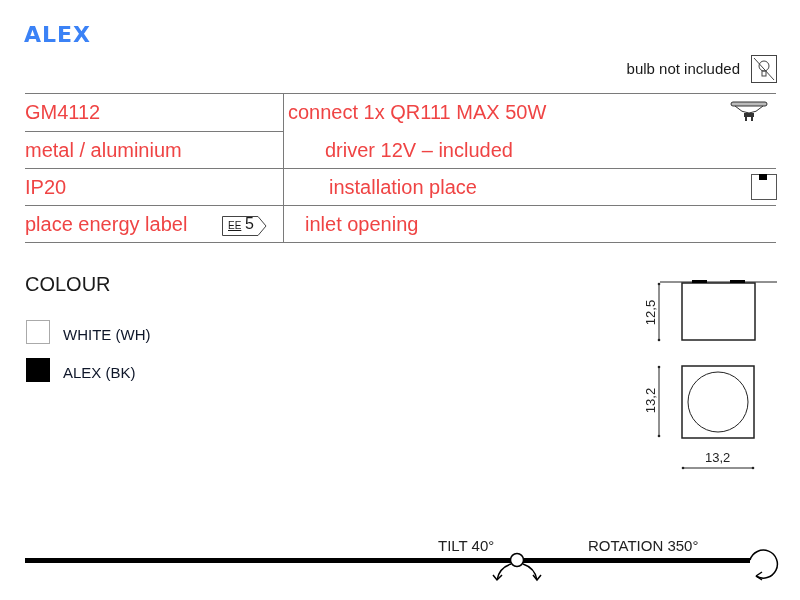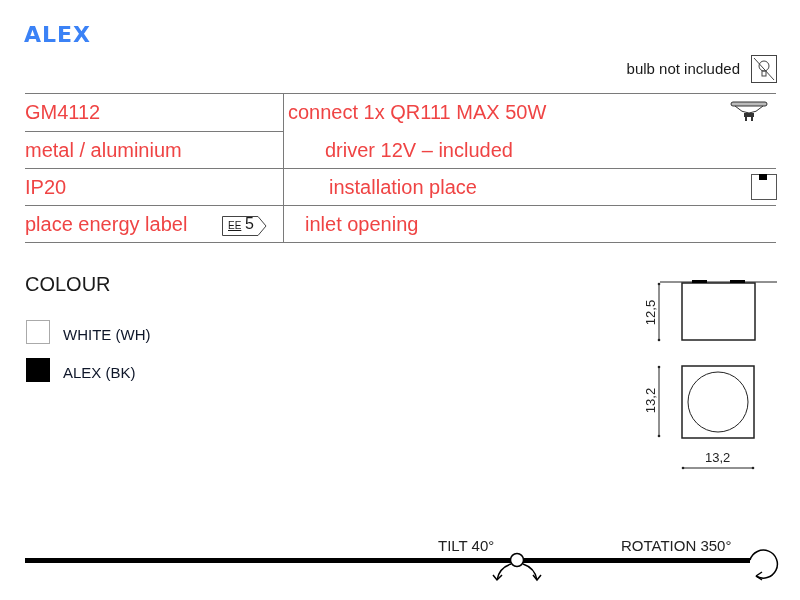--- a/index.html
+++ b/index.html
@@ -98,7 +98,7 @@
 <div class="dim" style="left:705px; top:450px;">13,2</div>
 
 <div class="bottom-label" style="left:438px;">TILT 40°</div>
-<div class="bottom-label" style="left:621px;">ROTATION 350°</div>
+<div class="bottom-label" style="left:588px;">ROTATION 350°</div>
 <svg class="abs" style="left:0; top:540px;" width="800" height="60" viewBox="0 0 800 60">
   <rect x="25" y="18" width="725" height="5" fill="#000"></rect>
   <circle cx="517" cy="20" r="6.5" fill="#fff" stroke="#000" stroke-width="1.5"></circle>

